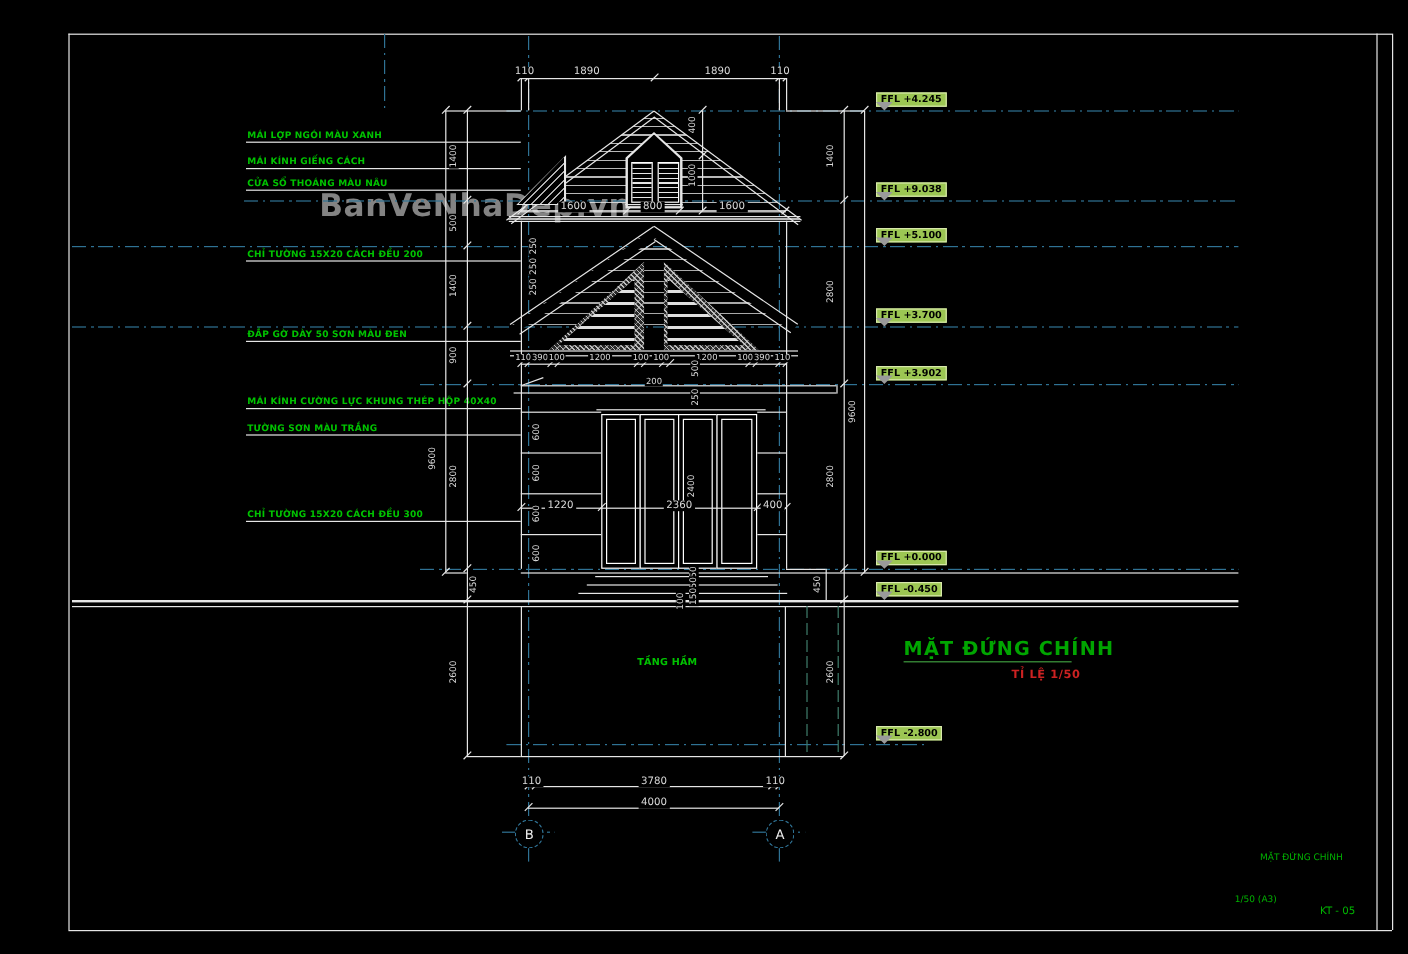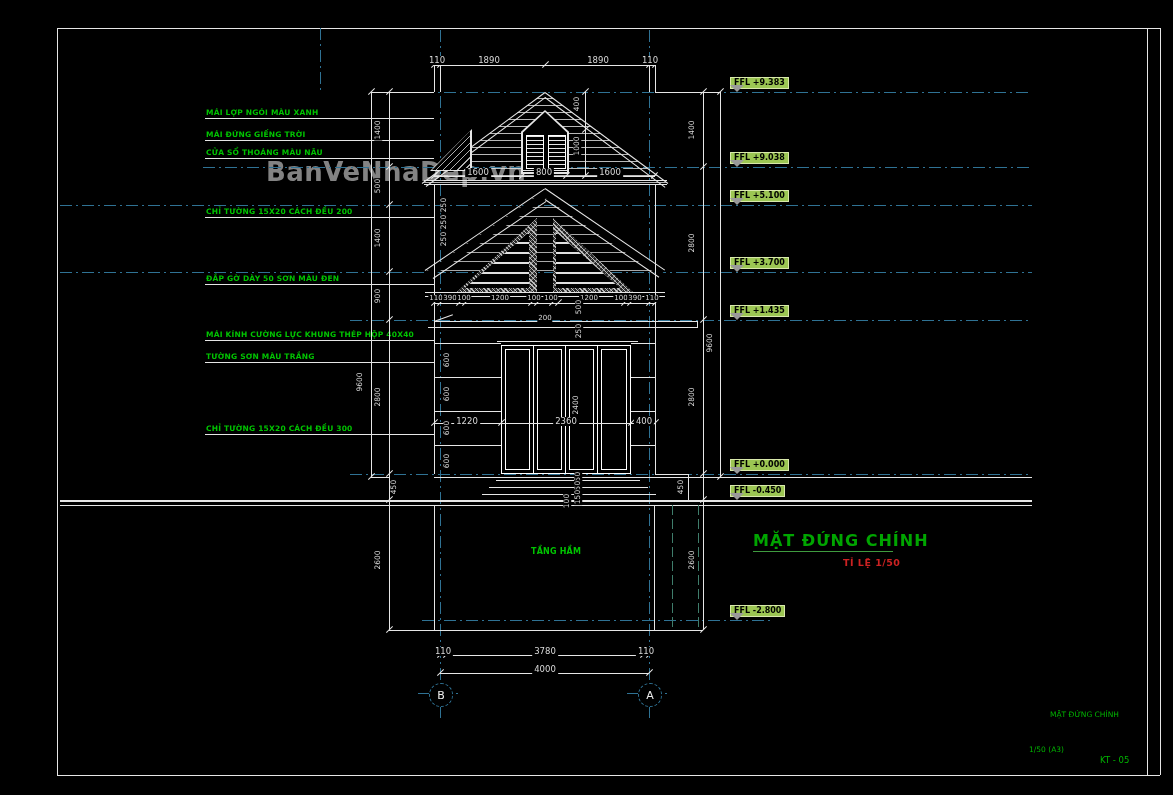--- a/index.html
+++ b/index.html
@@ -292,7 +292,7 @@
   <span class="dimv" style="left:444px;top:222px">250</span>
   <span class="dimv" style="left:444px;top:239px">250</span>
 
-  <span class="flm" style="left:730px;top:77px">FFL +9.383</span>
+  <span class="flm" style="left:730px;top:77px">FFL +4.245</span>
     <i class="ftri" style="left:730px;top:85px"></i>
   <span class="flm" style="left:730px;top:152px">FFL +9.038</span>
     <i class="ftri" style="left:730px;top:160px"></i>

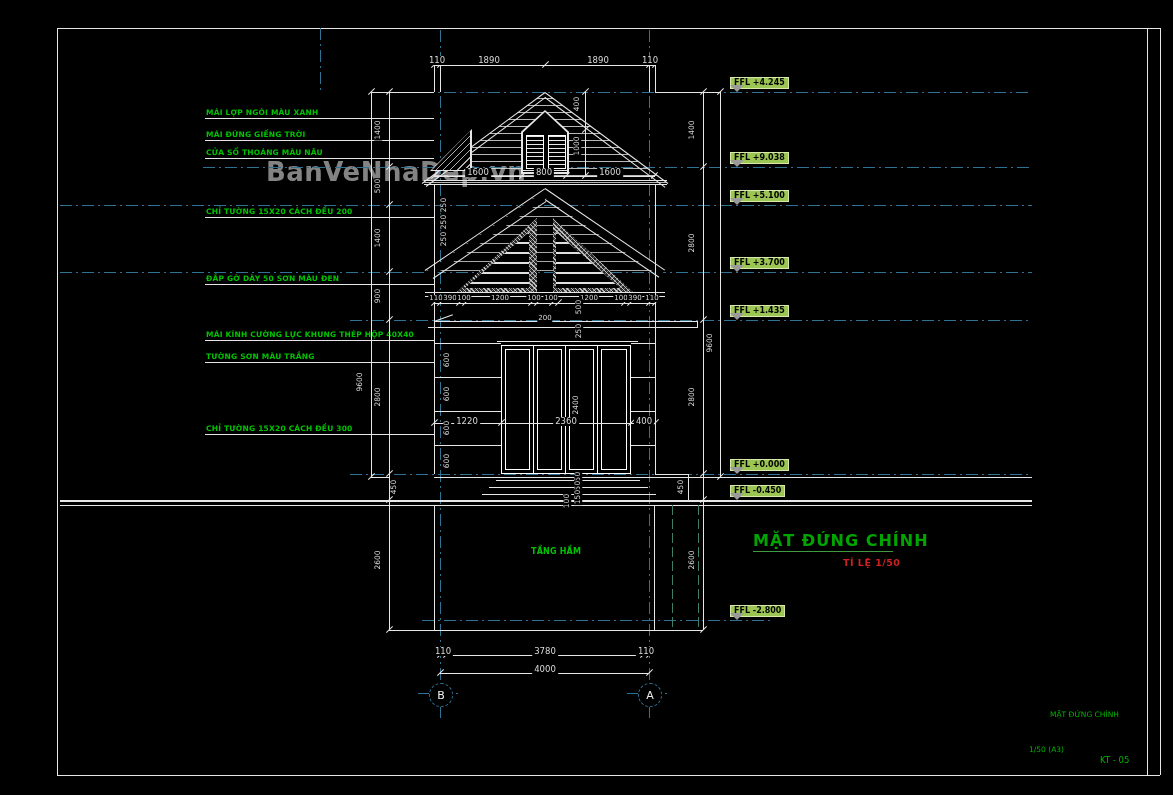--- a/index.html
+++ b/index.html
@@ -59,7 +59,7 @@
 
   <span class="lbl" style="left:206px;top:109px">MÁI LỢP NGÓI MÀU XANH</span>
   <i class="h" style="left:205px;top:118px;width:229px"></i>
-  <span class="lbl" style="left:206px;top:131px">MÁI ĐỨNG GIẾNG TRỜI</span>
+  <span class="lbl" style="left:206px;top:131px">MÁI KÍNH GIẾNG CÁCH</span>
   <i class="h" style="left:205px;top:140px;width:229px"></i>
   <span class="lbl" style="left:206px;top:149px">CỬA SỔ THOÁNG MÀU NÂU</span>
   <i class="h" style="left:205px;top:158px;width:229px"></i>

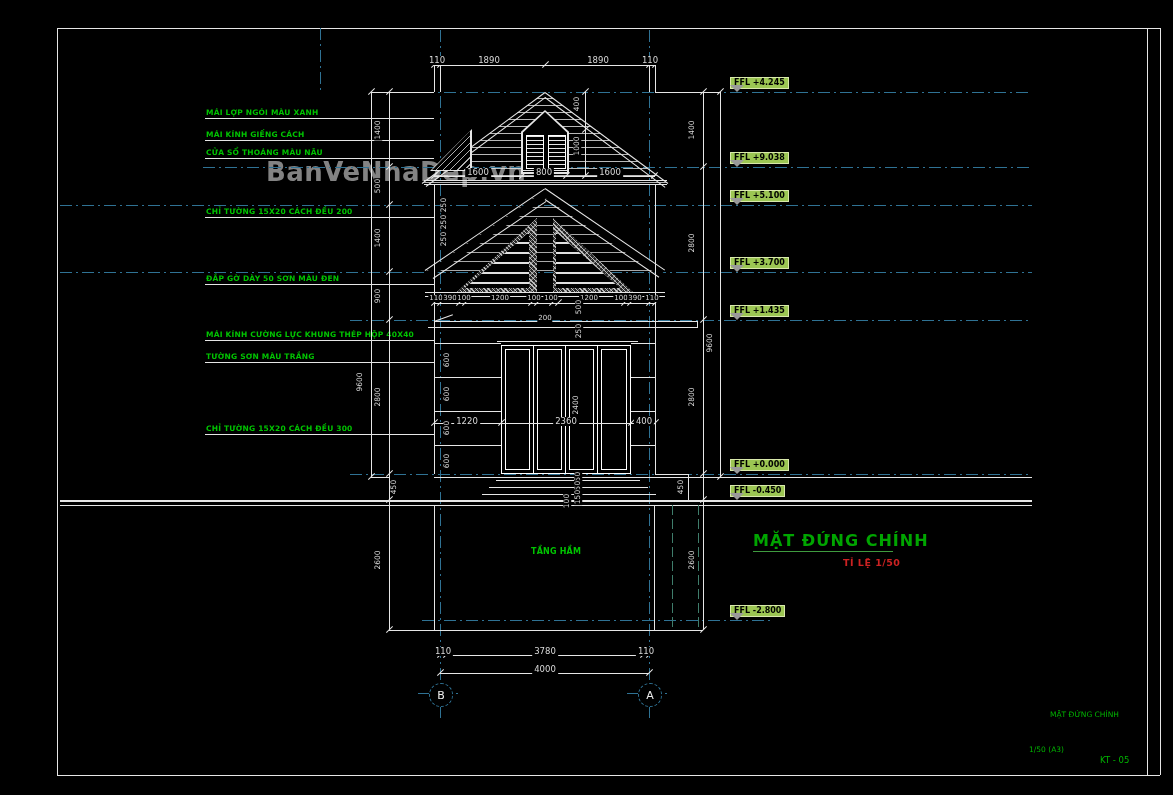--- a/index.html
+++ b/index.html
@@ -300,7 +300,7 @@
     <i class="ftri" style="left:730px;top:198px"></i>
   <span class="flm" style="left:730px;top:257px">FFL +3.700</span>
     <i class="ftri" style="left:730px;top:265px"></i>
-  <span class="flm" style="left:730px;top:305px">FFL +1.435</span>
+  <span class="flm" style="left:730px;top:305px">FFL +3.902</span>
     <i class="ftri" style="left:730px;top:313px"></i>
   <span class="flm" style="left:730px;top:459px">FFL +0.000</span>
     <i class="ftri" style="left:730px;top:467px"></i>

